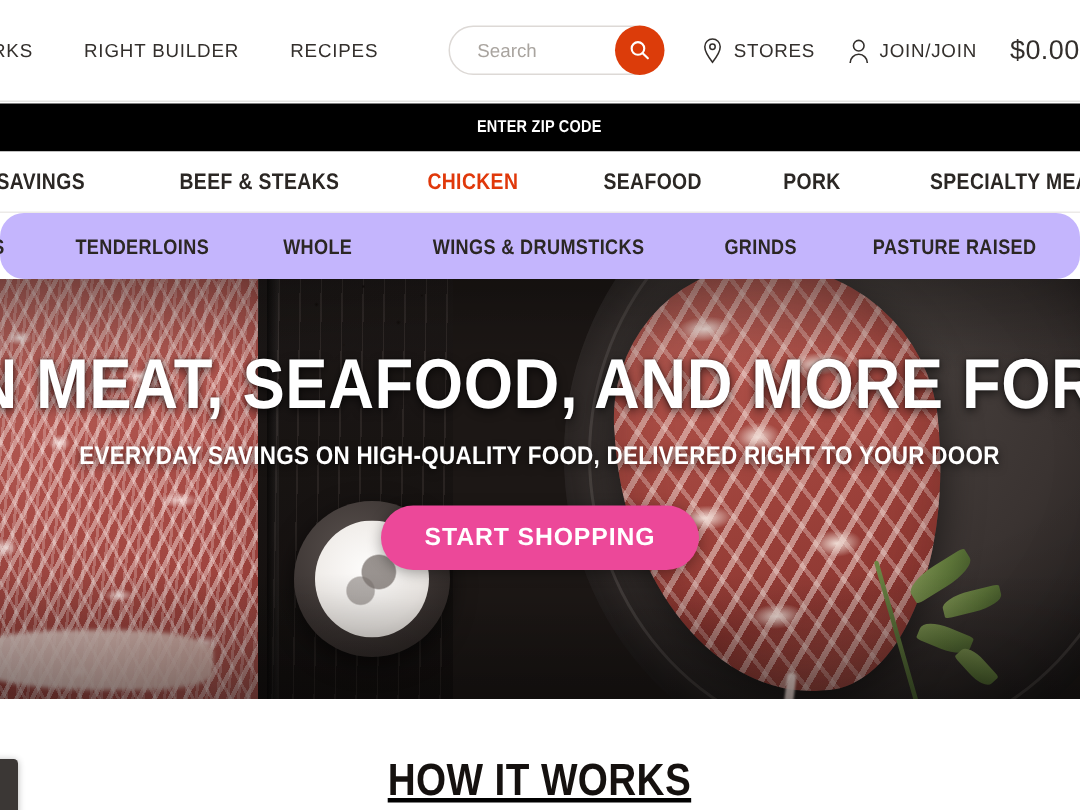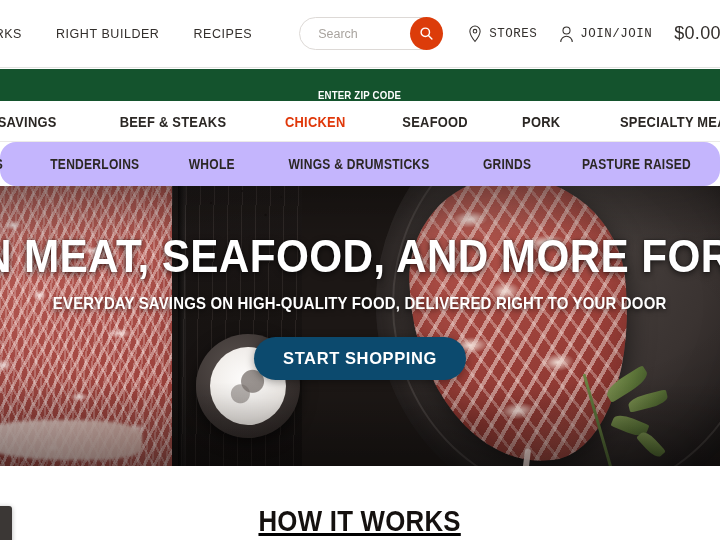--- a/index.html
+++ b/index.html
@@ -82,7 +82,7 @@
     cursor: pointer;
   }
   .util-label {
-    font-family: Liberation Mono, monospace;
+    font-family: Liberation Sans, sans-serif;
     font-size: 12.5px;
     letter-spacing: 0.5px;
     color: #332f2c;

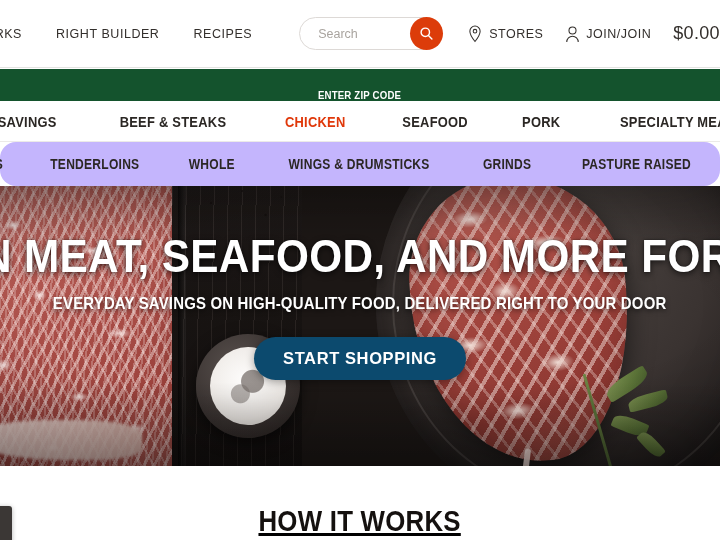--- a/index.html
+++ b/index.html
@@ -100,8 +100,8 @@
     position: absolute;
     top: 69px; left: 0;
     width: 720px; height: 32px;
-    background: #14532d;
-    display: flex; align-items: flex-end; justify-content: center;
+    background: #000000;
+    display: flex; align-items: center; justify-content: center;
     cursor: pointer;
   }
   .zipbar-text {

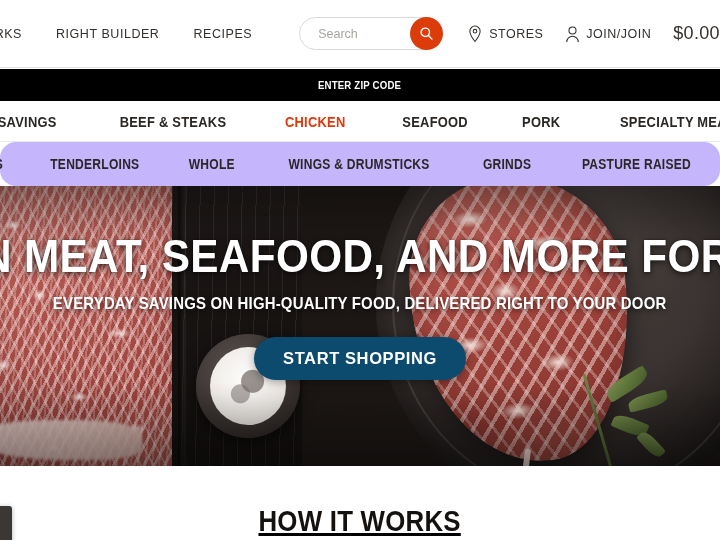--- a/index.html
+++ b/index.html
@@ -359,7 +359,7 @@
   }
   .hero-cta {
     margin-top: 23px;
-    background: #0c4a6e;
+    background: #ec4899;
     color: #fff;
     border: none;
     border-radius: 22px;

